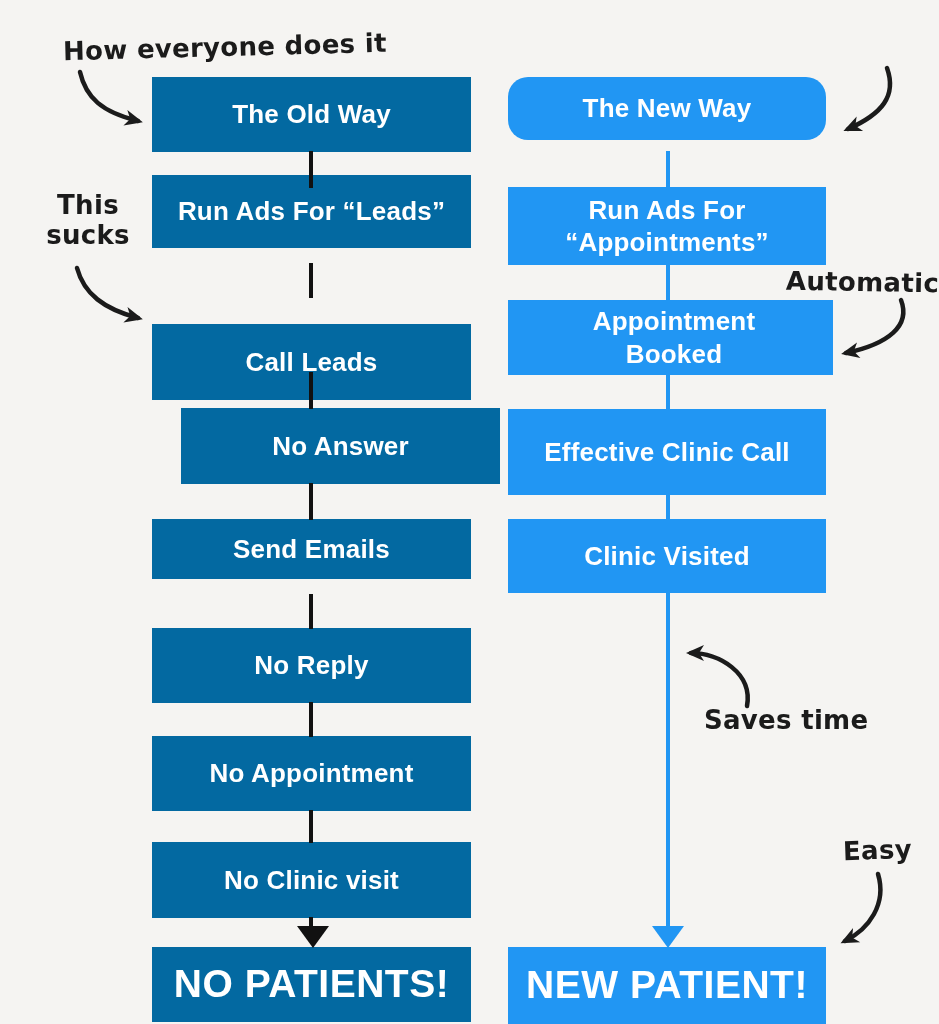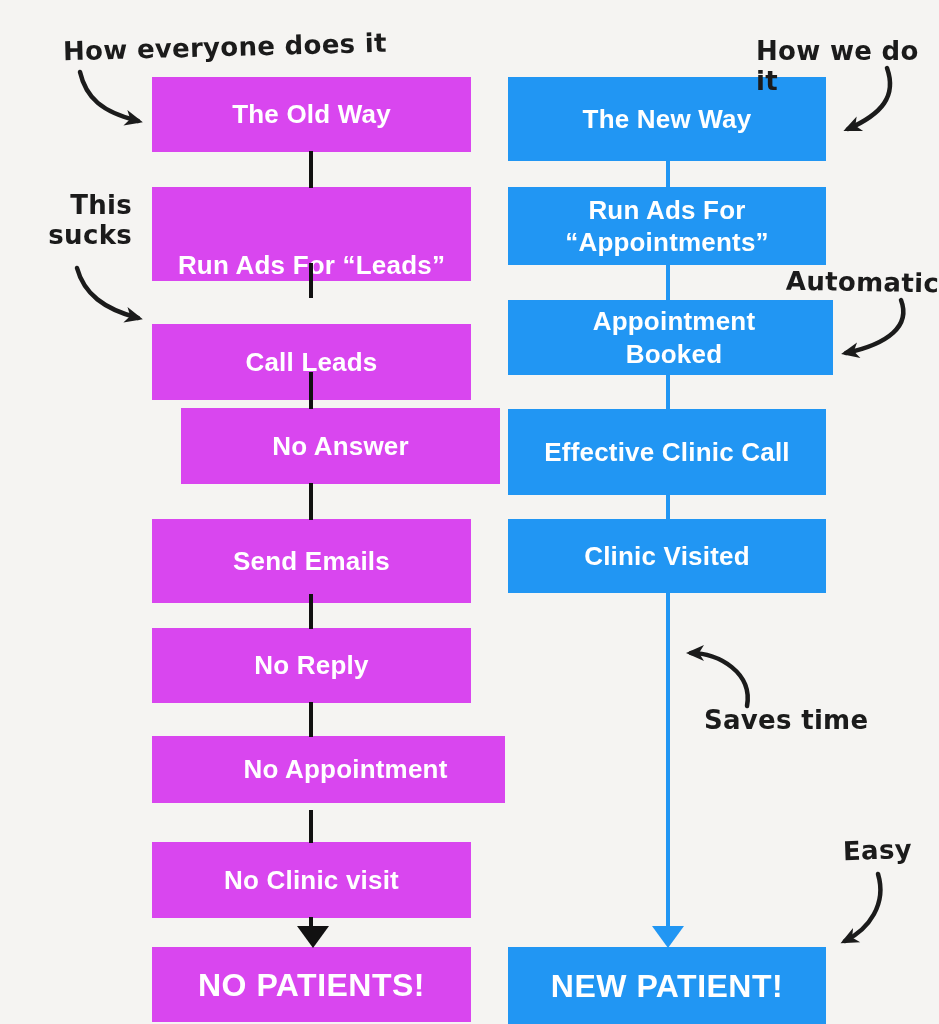--- a/index.html
+++ b/index.html
@@ -147,7 +147,6 @@
   </svg>
 
   <div class="annotation" style="left:63px;top:33px;transform:rotate(-1.5deg);">How everyone does it</div>
-  <div class="annotation" style="left:756px;top:37px;">How we do it</div>
   <div class="annotation" style="left:44px;top:191px;width:88px;text-align:right;">This
 sucks</div>
   <div class="annotation" style="left:786px;top:268px;transform:rotate(1deg);">Automatic</div>

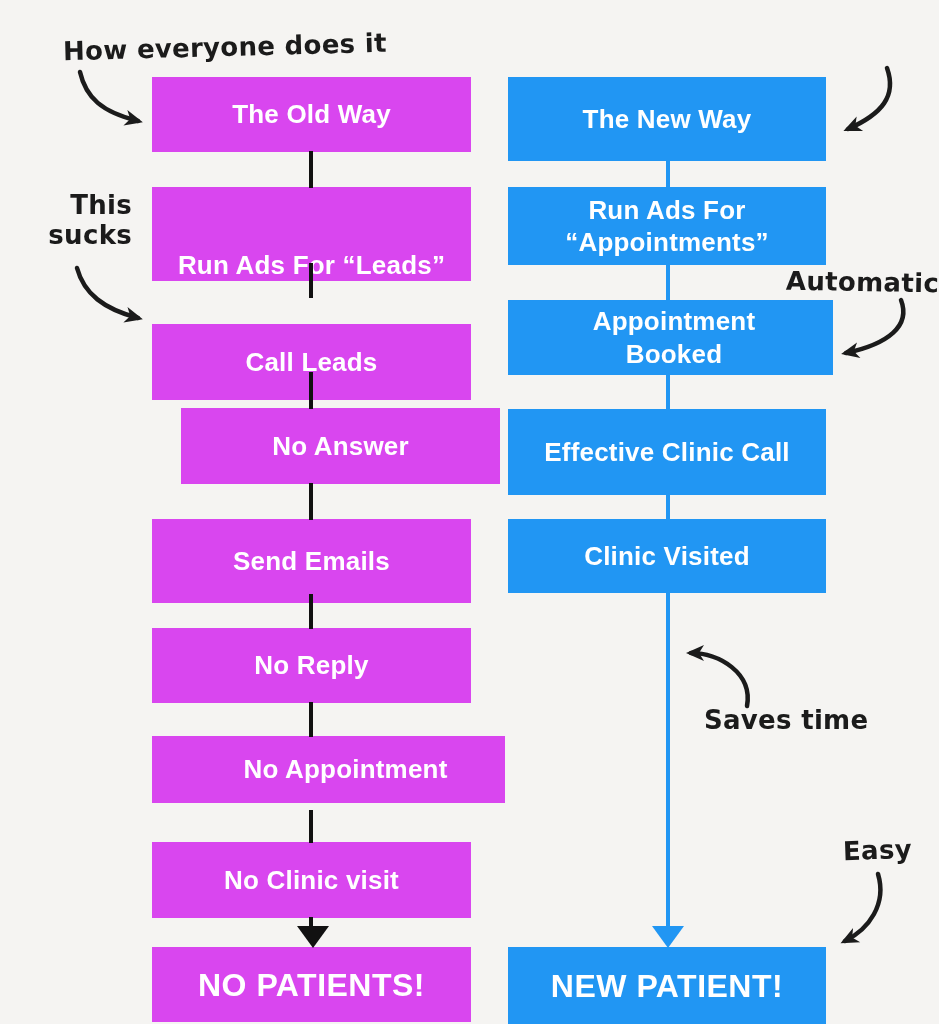--- a/index.html
+++ b/index.html
@@ -28,7 +28,7 @@
     white-space: pre-line;
     letter-spacing: 0.2px;
   }
-  .box.old { left: 152px; width: 319px; background: #d946ef; }
+  .box.old { left: 152px; width: 319px; background: #0369a1; }
   .box.new { left: 508px; width: 318px; background: #2196f3; }
   .box.final { font-size: 32px; letter-spacing: 0.5px; }
   .connector {

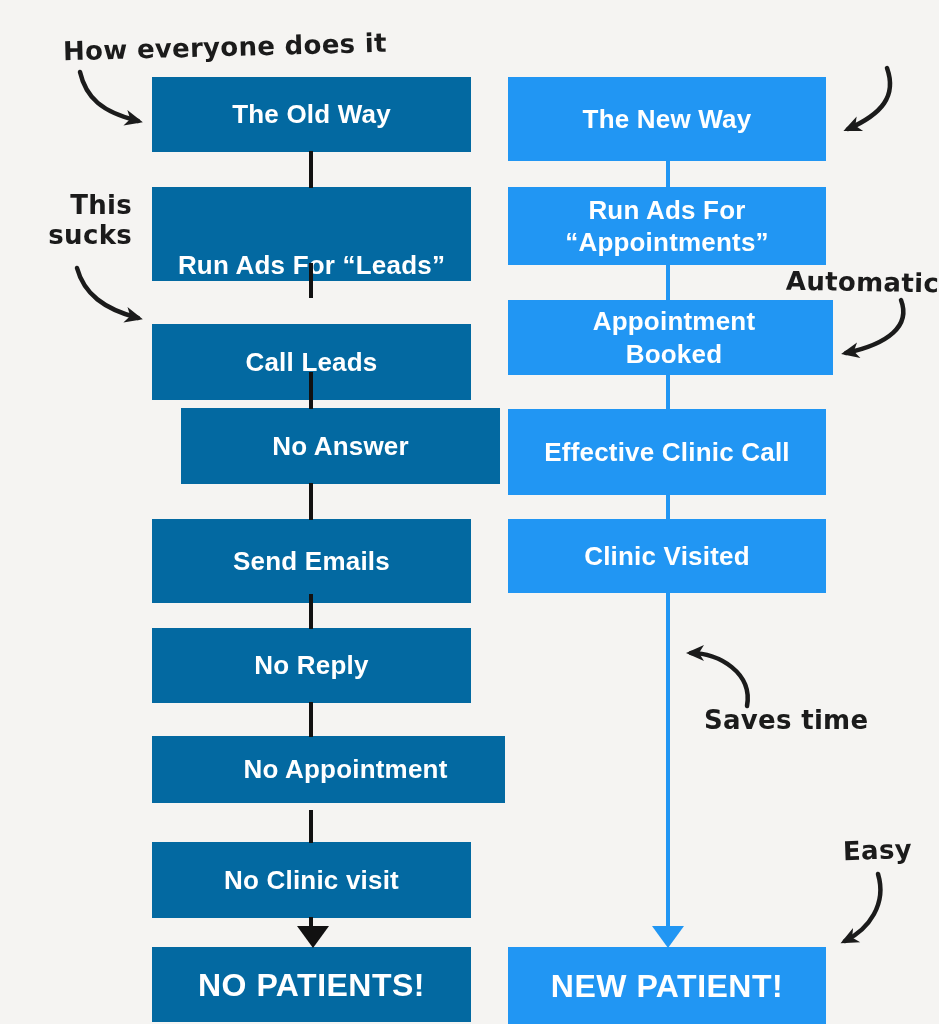--- a/index.html
+++ b/index.html
@@ -102,7 +102,7 @@
   <div class="connector old" style="top:810px;height:33px;"></div>
   <div class="connector old" style="top:917px;height:13px;"></div>
 
-  <div class="box new" style="top:77px;height:84px;">
+  <div class="box new" style="top:77px;height:63px;border-radius:20px;">
     <span>The New Way</span>
   </div>
   <div class="box new" style="top:187px;height:78px;">

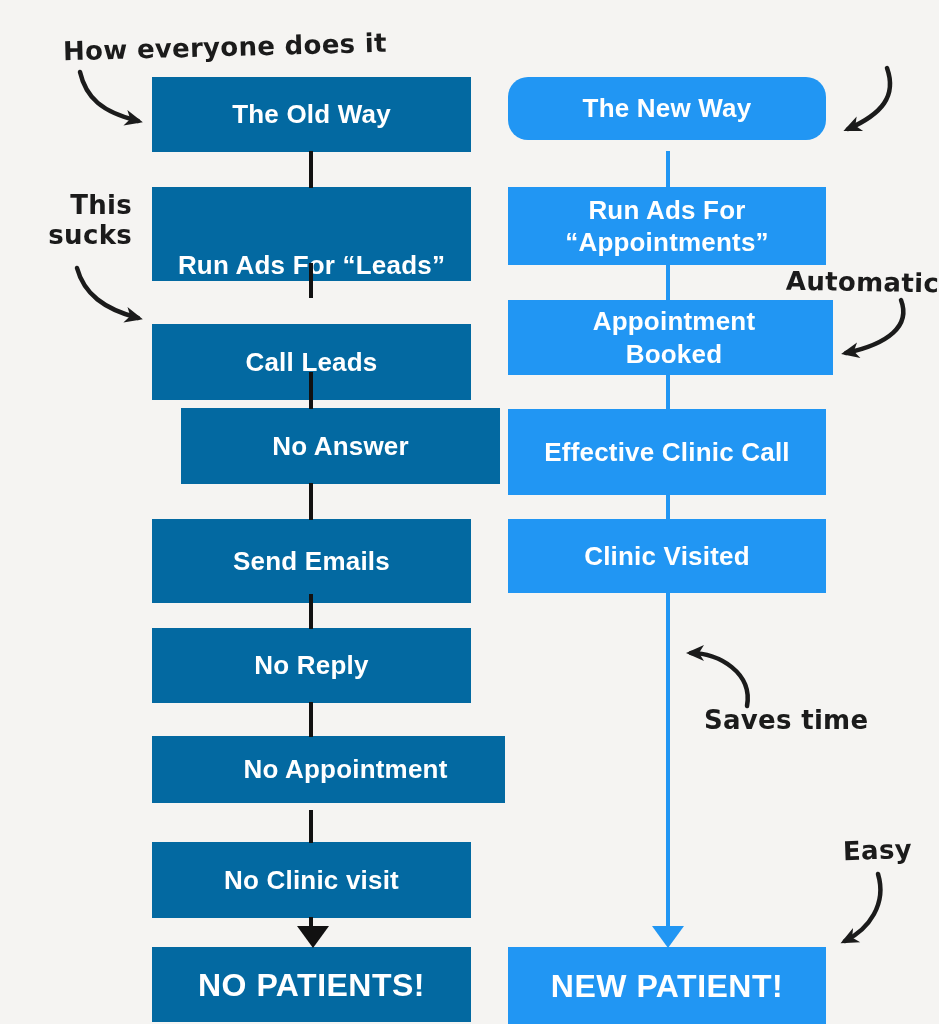--- a/index.html
+++ b/index.html
@@ -147,7 +147,7 @@
   </svg>
 
   <div class="annotation" style="left:63px;top:33px;transform:rotate(-1.5deg);">How everyone does it</div>
-  <div class="annotation" style="left:44px;top:191px;width:88px;text-align:right;">This
+  <div class="annotation" style="left:44px;top:191px;width:88px;text-align:center;">This
 sucks</div>
   <div class="annotation" style="left:786px;top:268px;transform:rotate(1deg);">Automatic</div>
   <div class="annotation" style="left:704px;top:706px;">Saves time</div>

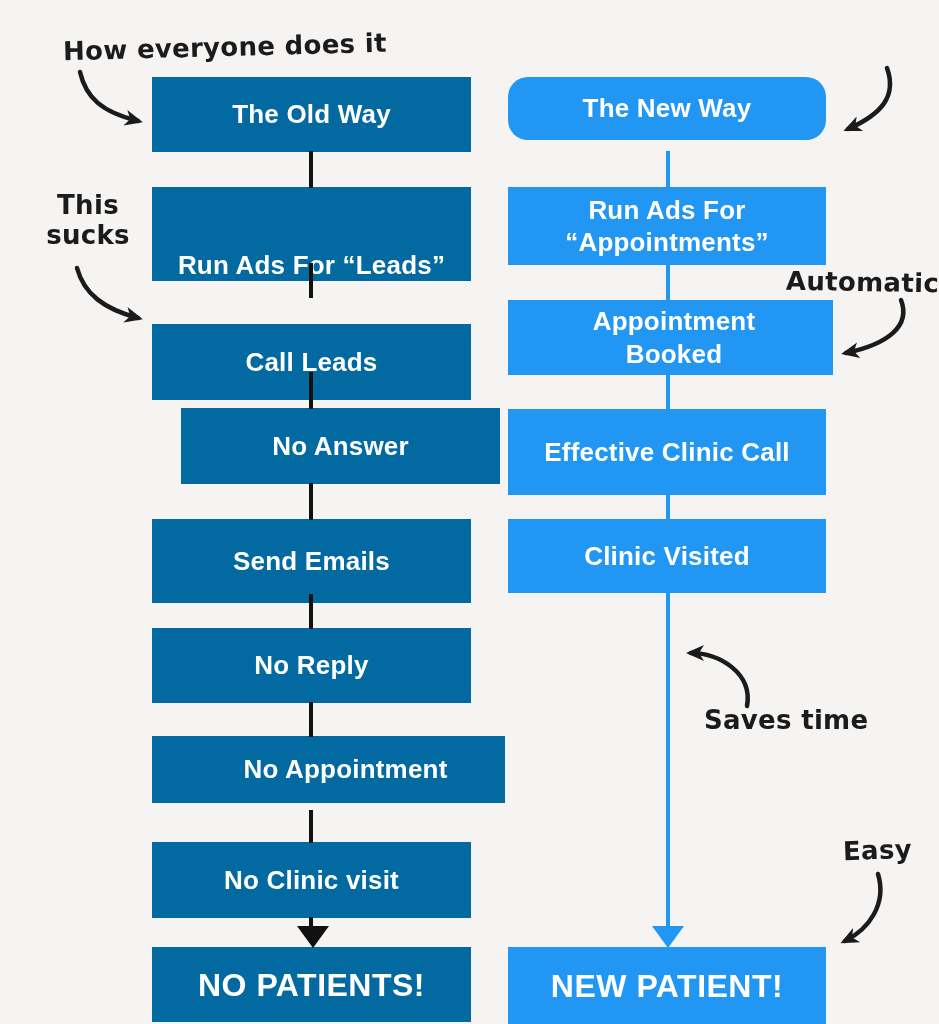--- a/index.html
+++ b/index.html
@@ -68,7 +68,7 @@
   <div class="box old" style="top:77px;height:75px;">
     <span>The Old Way</span>
   </div>
-  <div class="box old" style="top:187px;height:94px;align-items:flex-end;">
+  <div class="box old" style="top:175px;height:73px;">
     <span>Run Ads For “Leads”</span>
   </div>
   <div class="box old" style="top:297px;height:76px;margin-top:27px;">

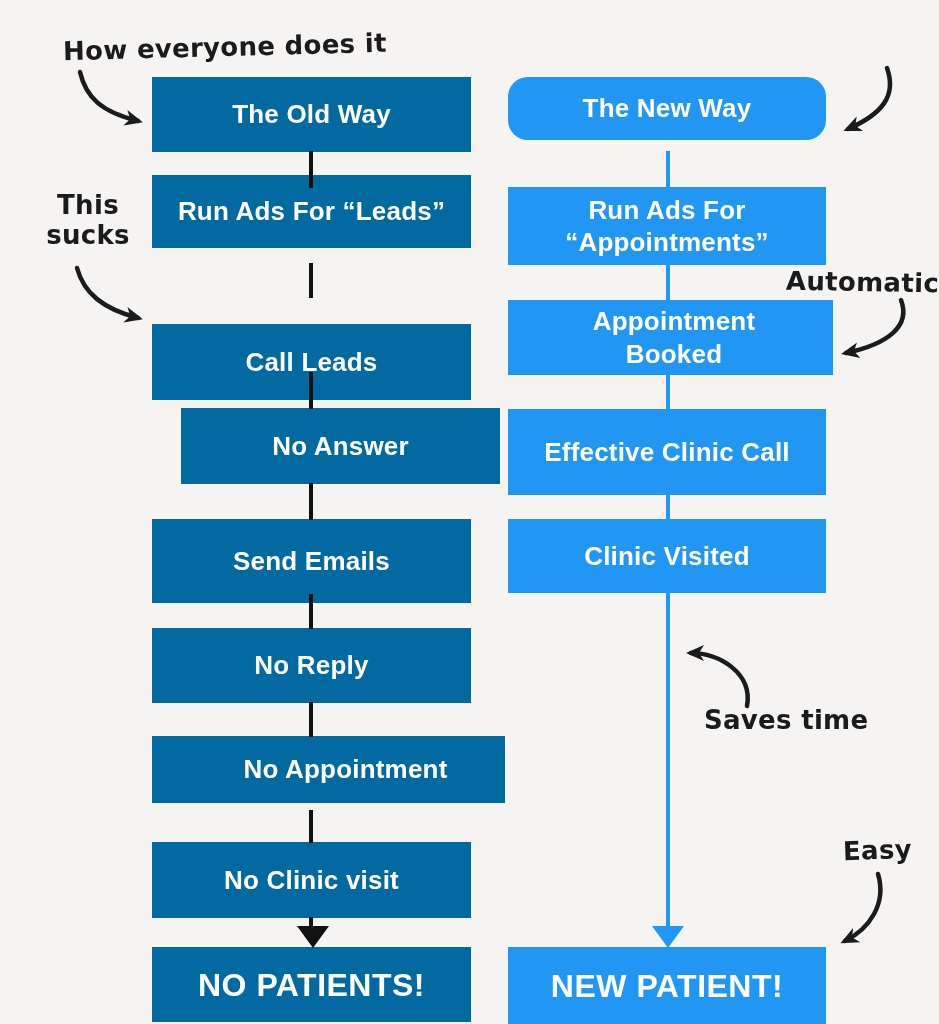--- a/index.html
+++ b/index.html
@@ -77,7 +77,7 @@
   <div class="box old" style="top:408px;height:76px;margin-left:29px;">
     <span>No Answer</span>
   </div>
-  <div class="box old" style="top:519px;height:84px;text-align:center;">
+  <div class="box old" style="top:519px;height:60px;text-align:center;">
     <span>Send Emails</span>
   </div>
   <div class="box old" style="top:628px;height:75px;">

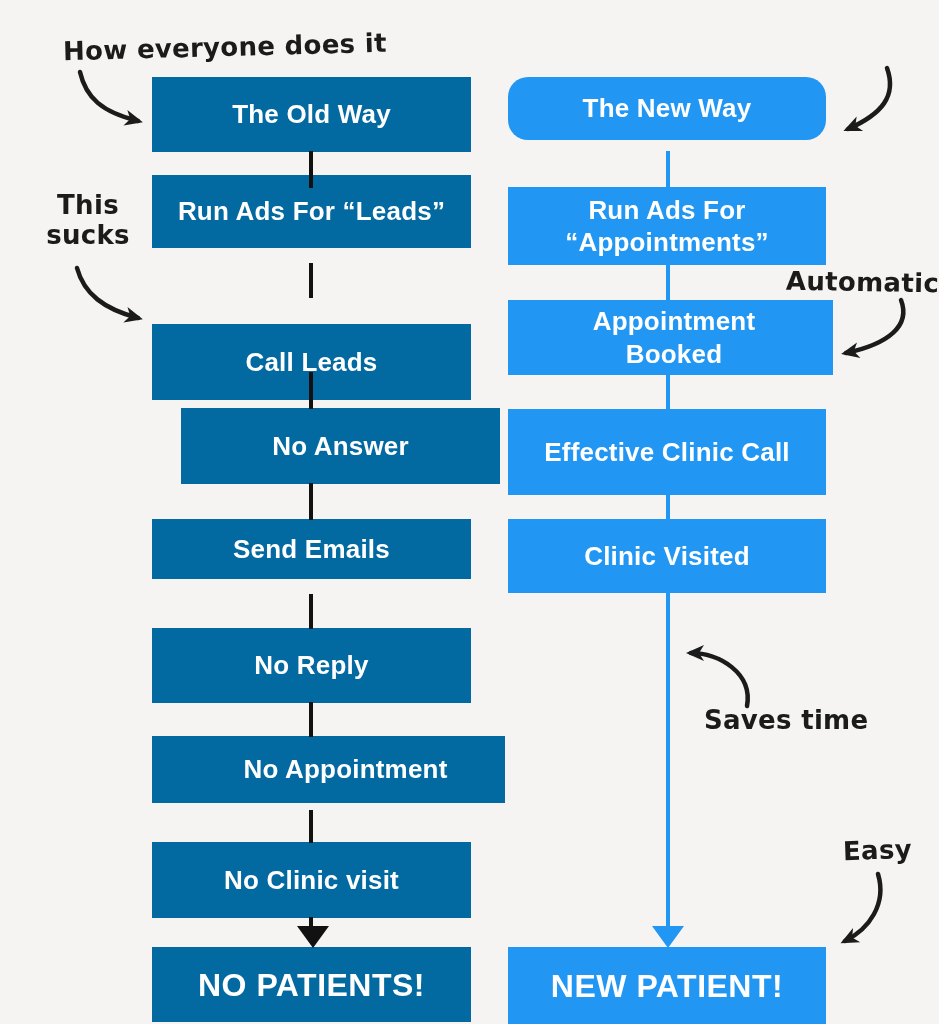--- a/index.html
+++ b/index.html
@@ -83,7 +83,7 @@
   <div class="box old" style="top:628px;height:75px;">
     <span>No Reply</span>
   </div>
-  <div class="box old" style="top:736px;height:67px;padding-left:34px;">
+  <div class="box old" style="top:736px;height:75px;">
     <span>No Appointment</span>
   </div>
   <div class="box old" style="top:842px;height:76px;">

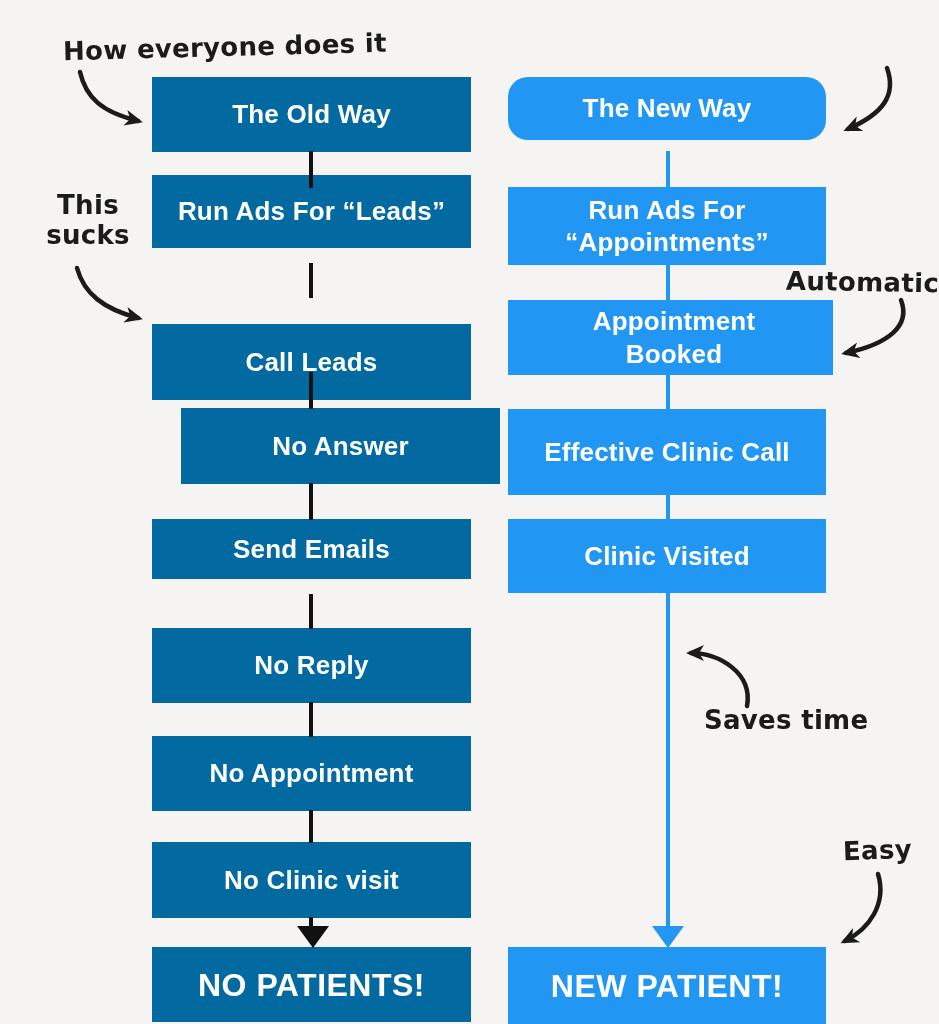--- a/index.html
+++ b/index.html
@@ -30,7 +30,7 @@
   }
   .box.old { left: 152px; width: 319px; background: #0369a1; }
   .box.new { left: 508px; width: 318px; background: #2196f3; }
-  .box.final { font-size: 32px; letter-spacing: 0.5px; }
+  .box.final { font-size: 39px; letter-spacing: 0.5px; }
   .connector {
     position: absolute;
     width: 4px;

